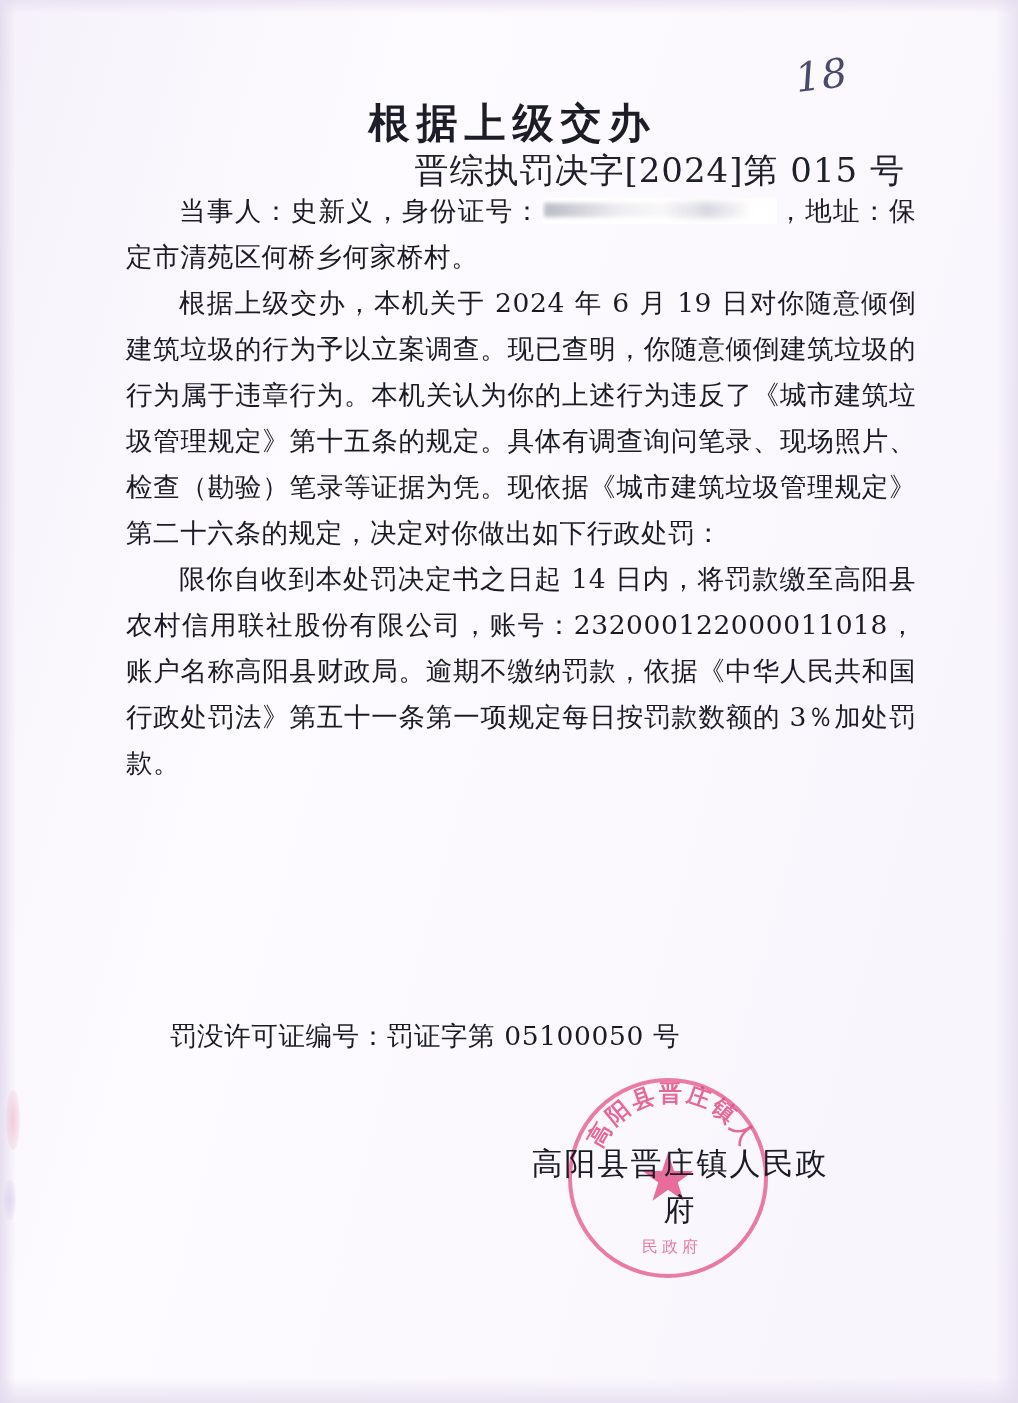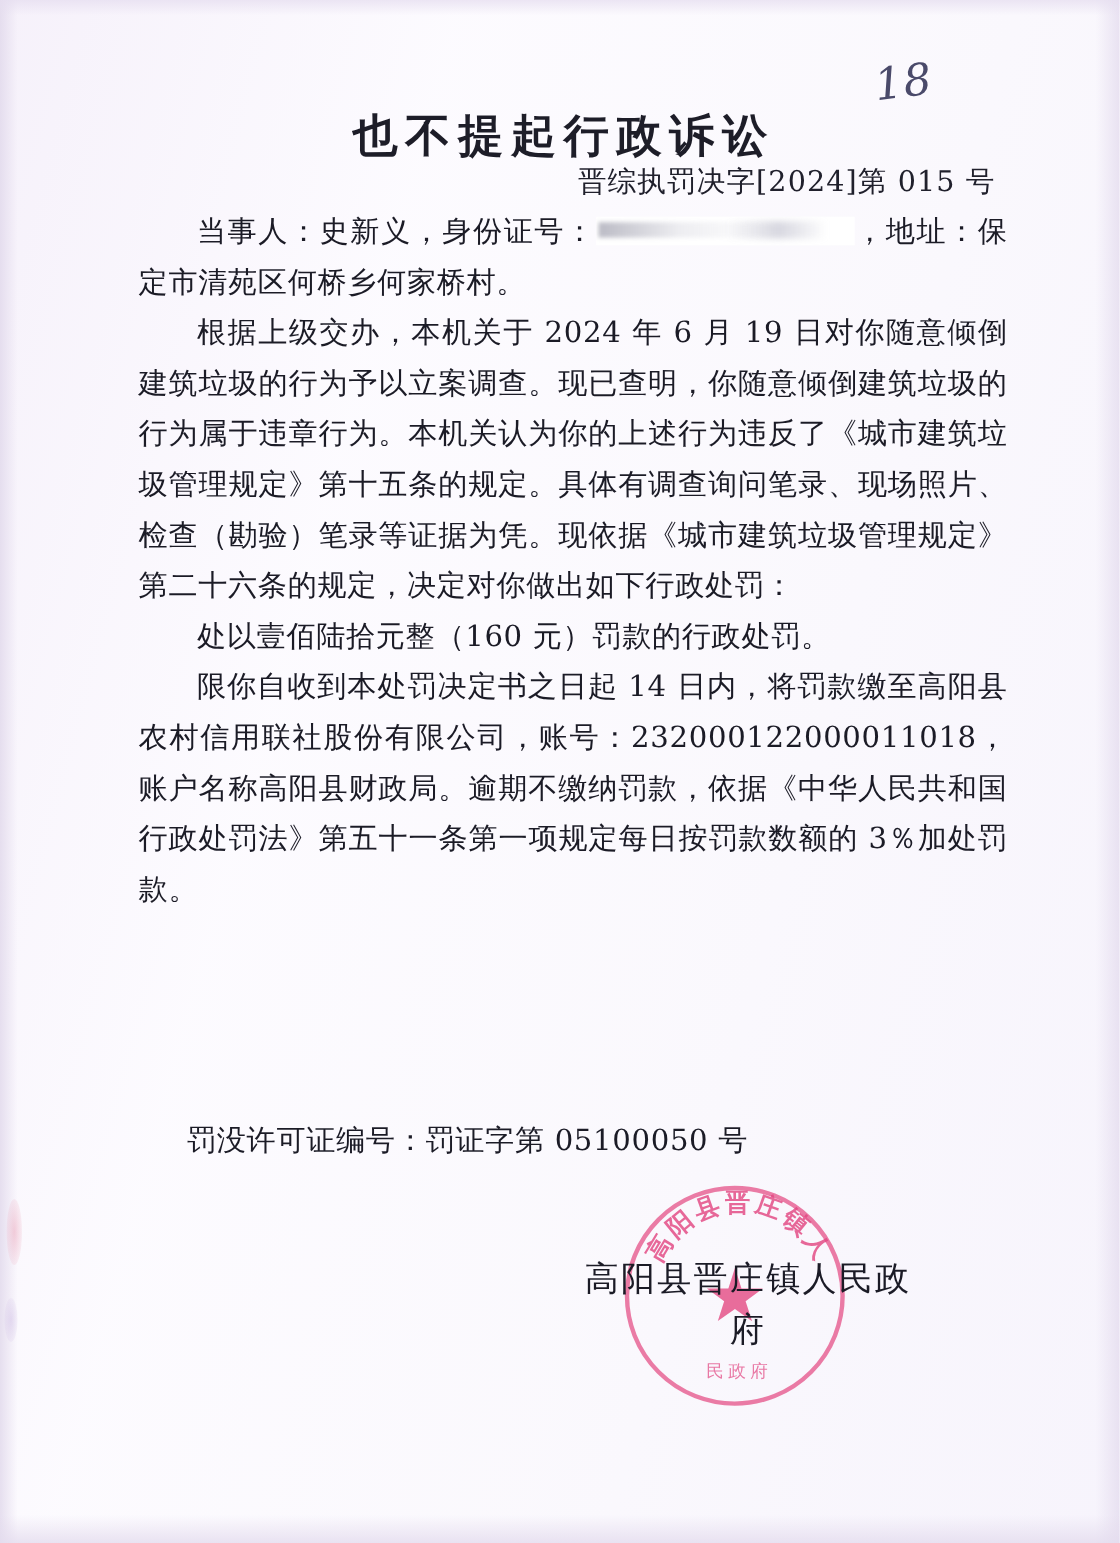--- a/index.html
+++ b/index.html
@@ -234,7 +234,7 @@
 
     <div class="page-number">18</div>
 
-    <div class="doc-title">也不提起行政诉讼</div>
+    <div class="doc-title">根据上级交办</div>
 
     <div class="doc-number">晋综执罚决字[2024]第 015 号</div>
 

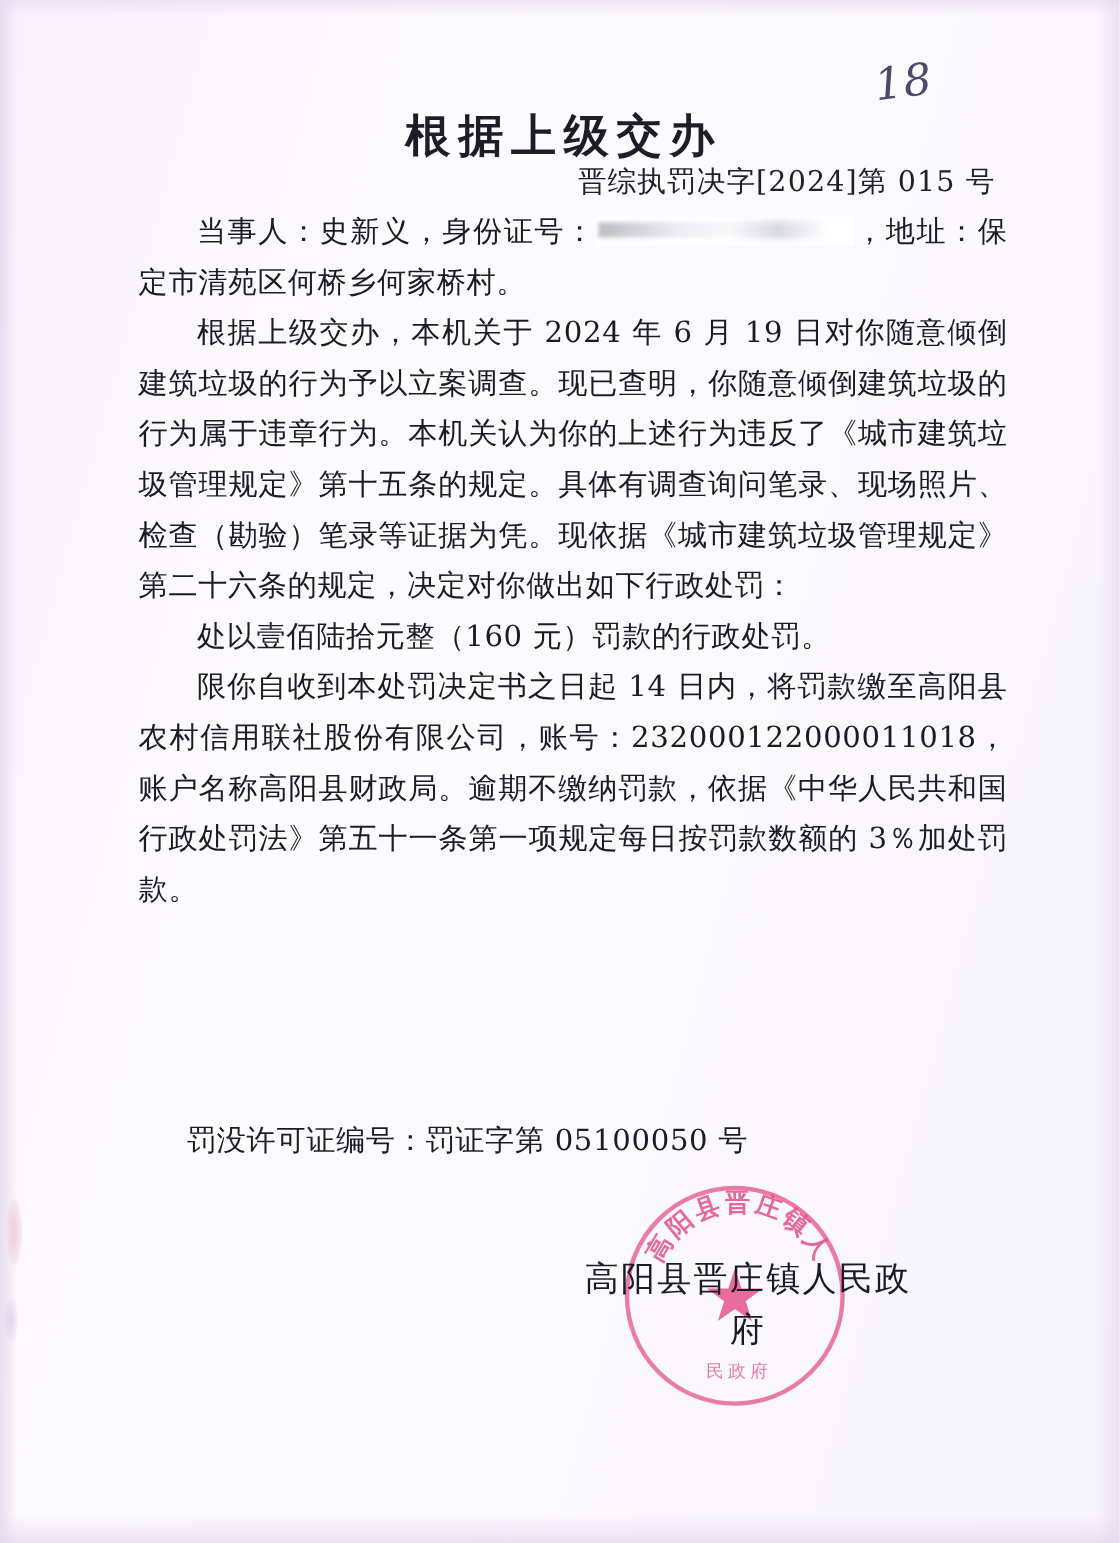--- a/index.html
+++ b/index.html
@@ -97,7 +97,7 @@
     position: absolute;
     top: 148px;
     right: 113px;
-    font-size: 26px;
+    font-size: 34px;
     letter-spacing: 1px;
     color: #20202c;
   }

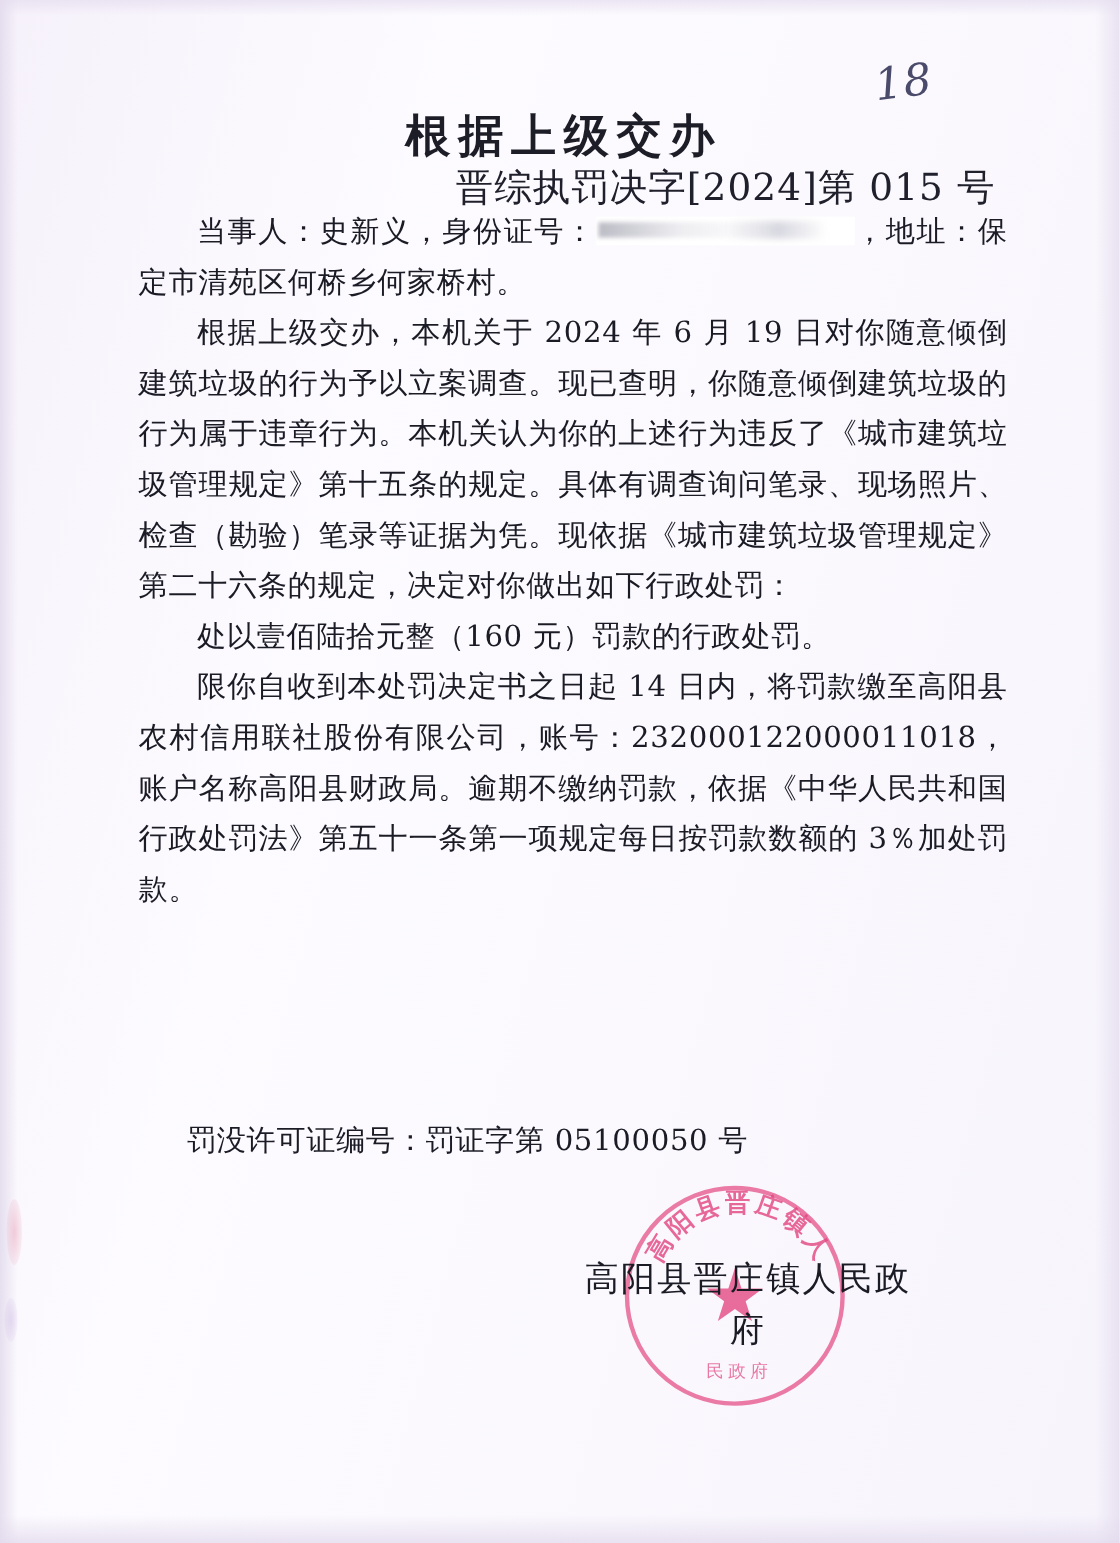--- a/index.html
+++ b/index.html
@@ -244,7 +244,6 @@
 
       <p class="para indent">根据上级交办，本机关于 2024 年 6 月 19 日对你随意倾倒建筑垃圾的行为予以立案调查。现已查明，你随意倾倒建筑垃圾的行为属于违章行为。本机关认为你的上述行为违反了《城市建筑垃圾管理规定》第十五条的规定。具体有调查询问笔录、现场照片、检查（勘验）笔录等证据为凭。现依据《城市建筑垃圾管理规定》第二十六条的规定，决定对你做出如下行政处罚：</p>
 
-      <p class="para indent">处以壹佰陆拾元整（160 元）罚款的行政处罚。</p>
 
       <p class="para indent">限你自收到本处罚决定书之日起 14 日内，将罚款缴至高阳县农村信用联社股份有限公司，账号：232000122000011018，账户名称高阳县财政局。逾期不缴纳罚款，依据《中华人民共和国行政处罚法》第五十一条第一项规定每日按罚款数额的 3％加处罚款。</p>
 

